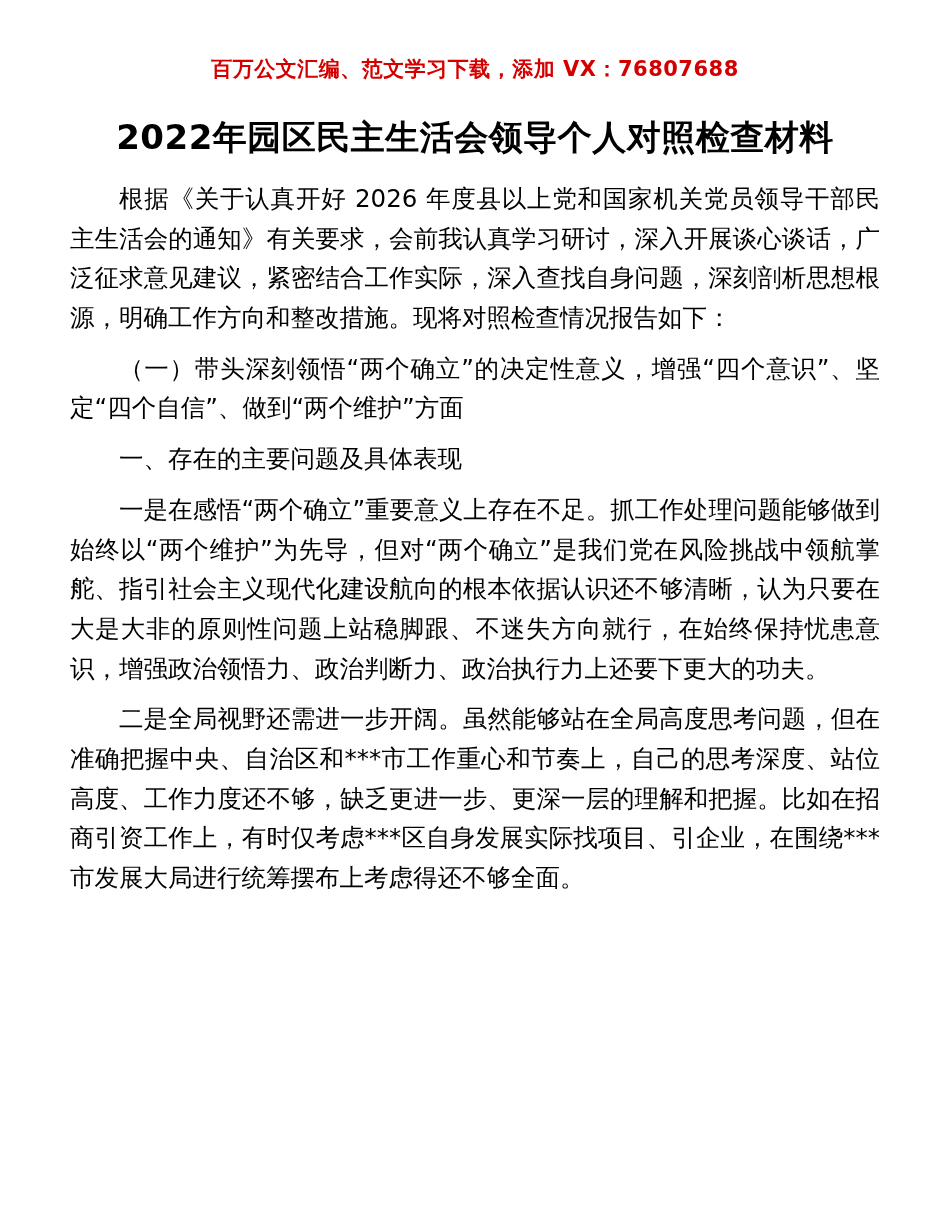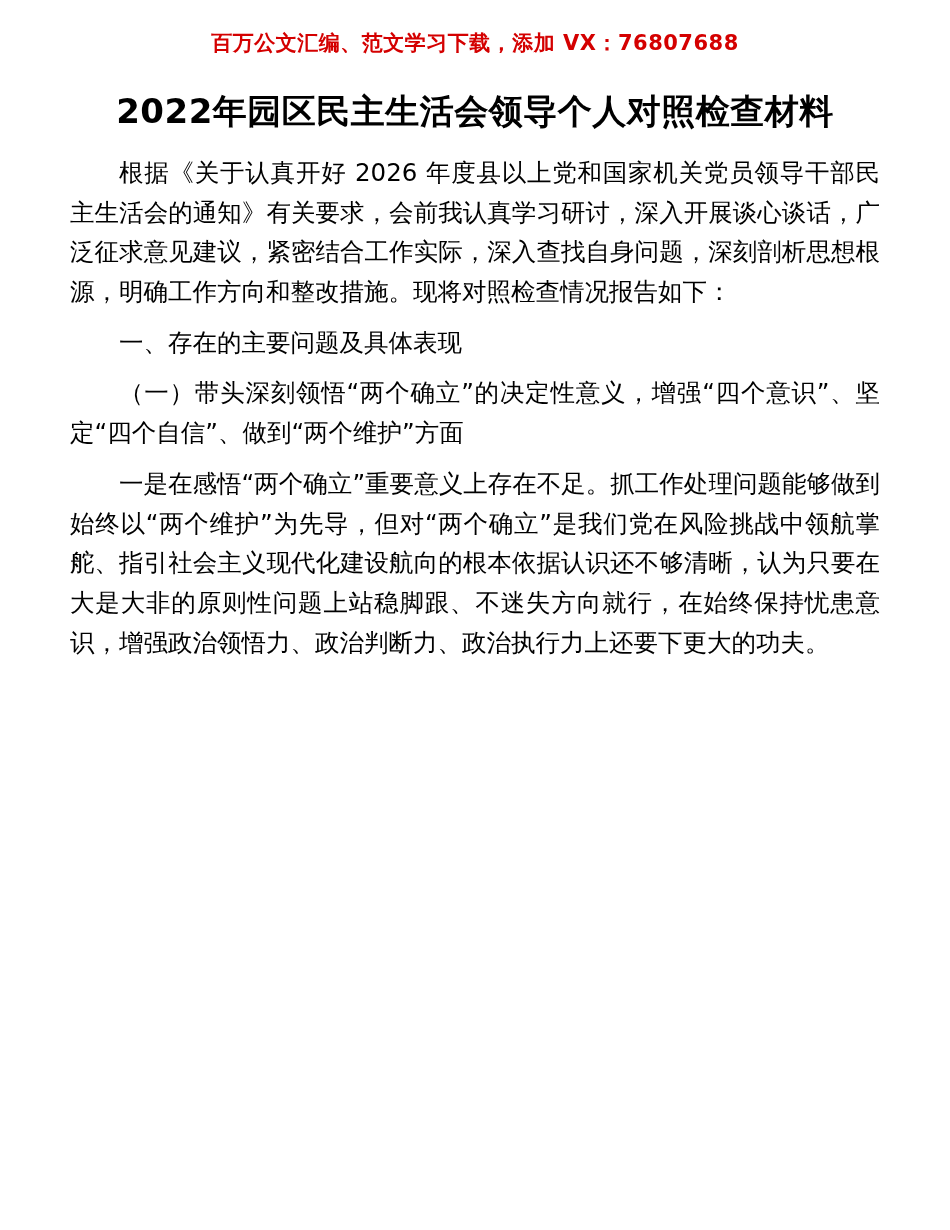--- a/index.html
+++ b/index.html
@@ -27,7 +27,7 @@
     font-weight: bold;
     font-size: 21px;
     letter-spacing: 0.5px;
-    padding-top: 29px;
+    padding-top: 55px;
     padding-bottom: 4px;
     white-space: nowrap;
   }

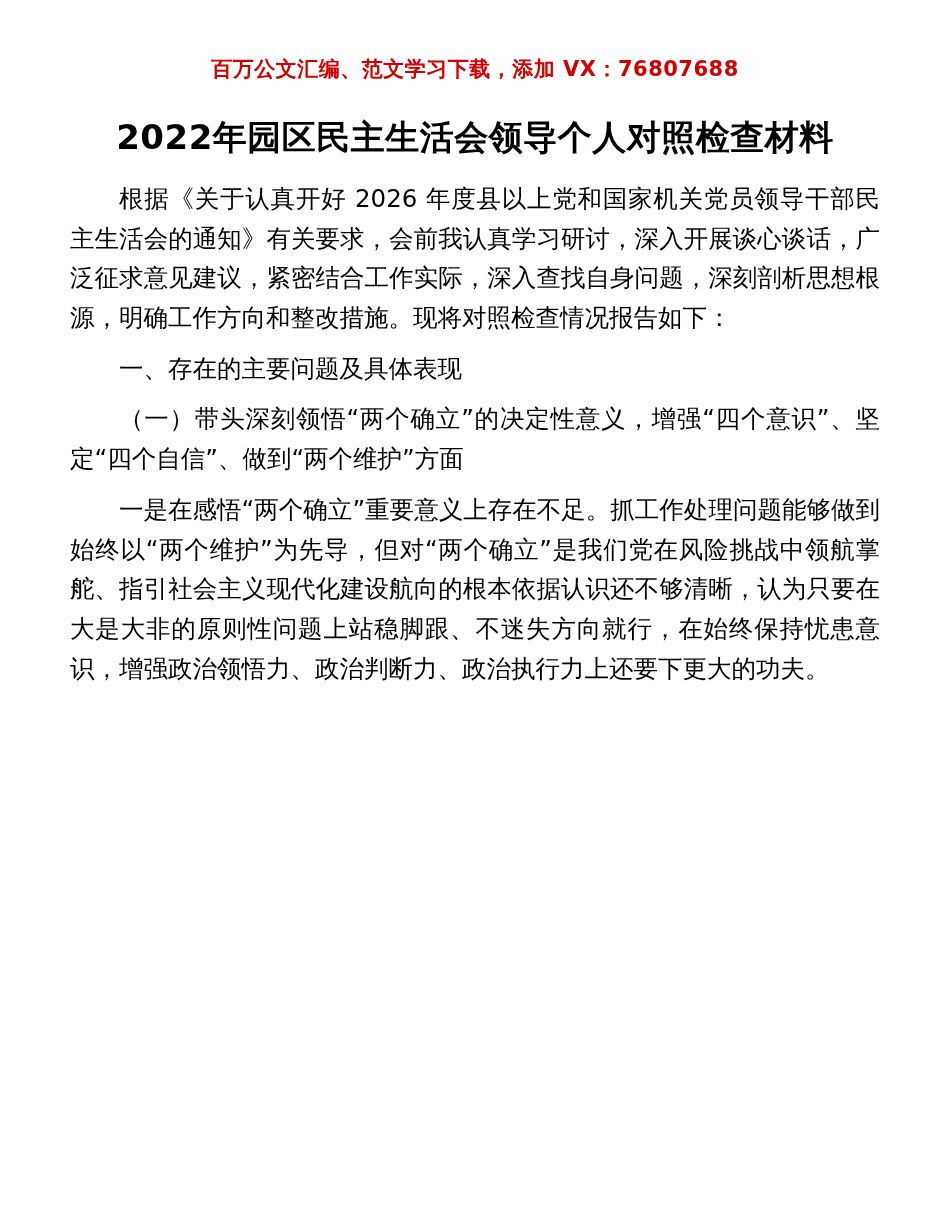--- a/index.html
+++ b/index.html
@@ -69,9 +69,9 @@
 
   <p class="para">根据《关于认真开好 2026 年度县以上党和国家机关党员领导干部民主生活会的通知》有关要求，会前我认真学习研讨，深入开展谈心谈话，广泛征求意见建议，紧密结合工作实际，深入查找自身问题，深刻剖析思想根源，明确工作方向和整改措施。现将对照检查情况报告如下：</p>
 
+  <p class="heading-para">（一）带头深刻领悟“两个确立”的决定性意义，增强“四个意识”、坚定“四个自信”、做到“两个维护”方面</p>
+
   <p class="heading-para">一、存在的主要问题及具体表现</p>
-
-  <p class="heading-para">（一）带头深刻领悟“两个确立”的决定性意义，增强“四个意识”、坚定“四个自信”、做到“两个维护”方面</p>
 
   <p class="para">一是在感悟“两个确立”重要意义上存在不足。抓工作处理问题能够做到始终以“两个维护”为先导，但对“两个确立”是我们党在风险挑战中领航掌舵、指引社会主义现代化建设航向的根本依据认识还不够清晰，认为只要在大是大非的原则性问题上站稳脚跟、不迷失方向就行，在始终保持忧患意识，增强政治领悟力、政治判断力、政治执行力上还要下更大的功夫。</p>
 

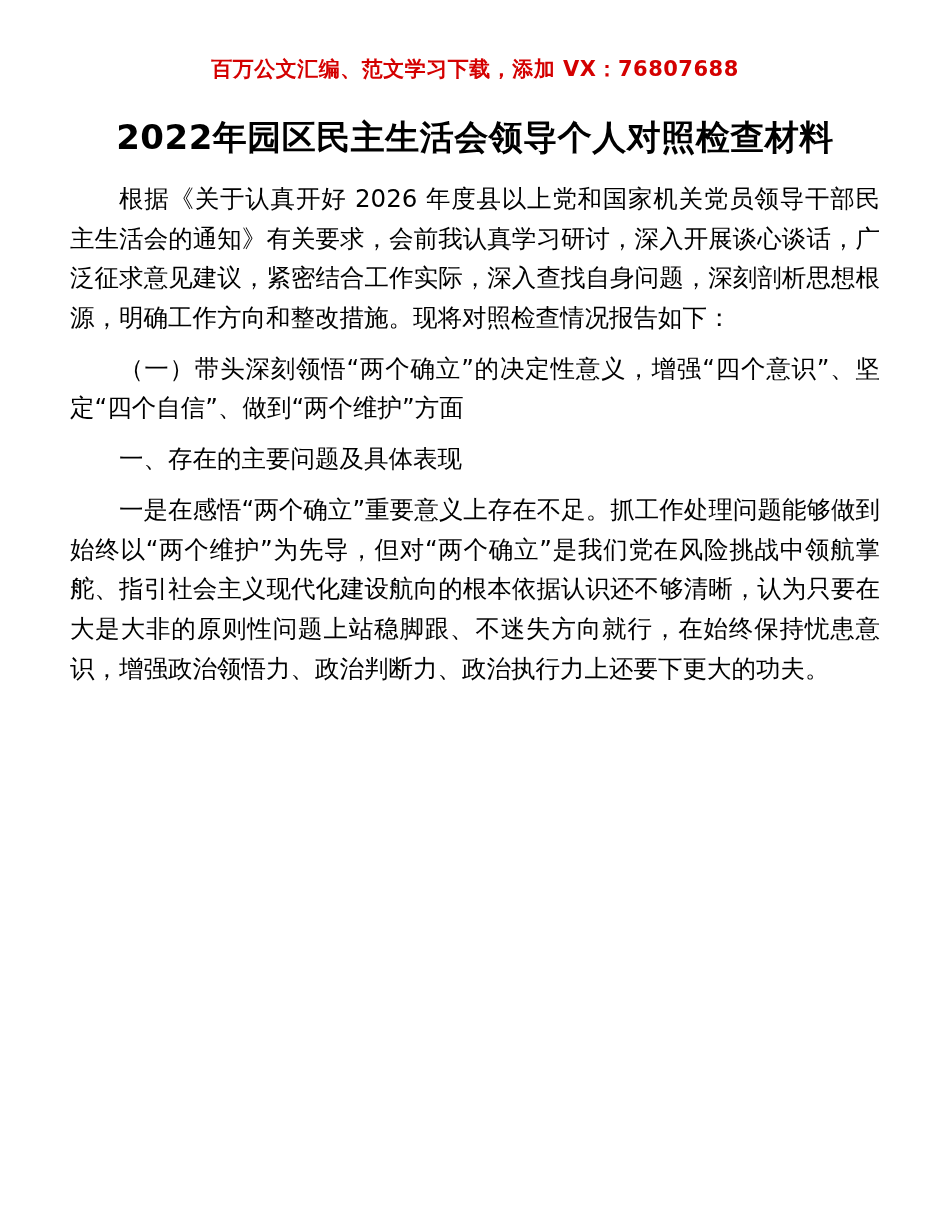--- a/index.html
+++ b/index.html
@@ -75,6 +75,7 @@
 
   <p class="para">一是在感悟“两个确立”重要意义上存在不足。抓工作处理问题能够做到始终以“两个维护”为先导，但对“两个确立”是我们党在风险挑战中领航掌舵、指引社会主义现代化建设航向的根本依据认识还不够清晰，认为只要在大是大非的原则性问题上站稳脚跟、不迷失方向就行，在始终保持忧患意识，增强政治领悟力、政治判断力、政治执行力上还要下更大的功夫。</p>
 
+  <p class="para">二是全局视野还需进一步开阔。虽然能够站在全局高度思考问题，但在准确把握中央、自治区和***市工作重心和节奏上，自己的思考深度、站位高度、工作力度还不够，缺乏更进一步、更深一层的理解和把握。比如在招商引资工作上，有时仅考虑***区自身发展实际找项目、引企业，在围绕***市发展大局进行统筹摆布上考虑得还不够全面。</p>
 
 </div>
 

